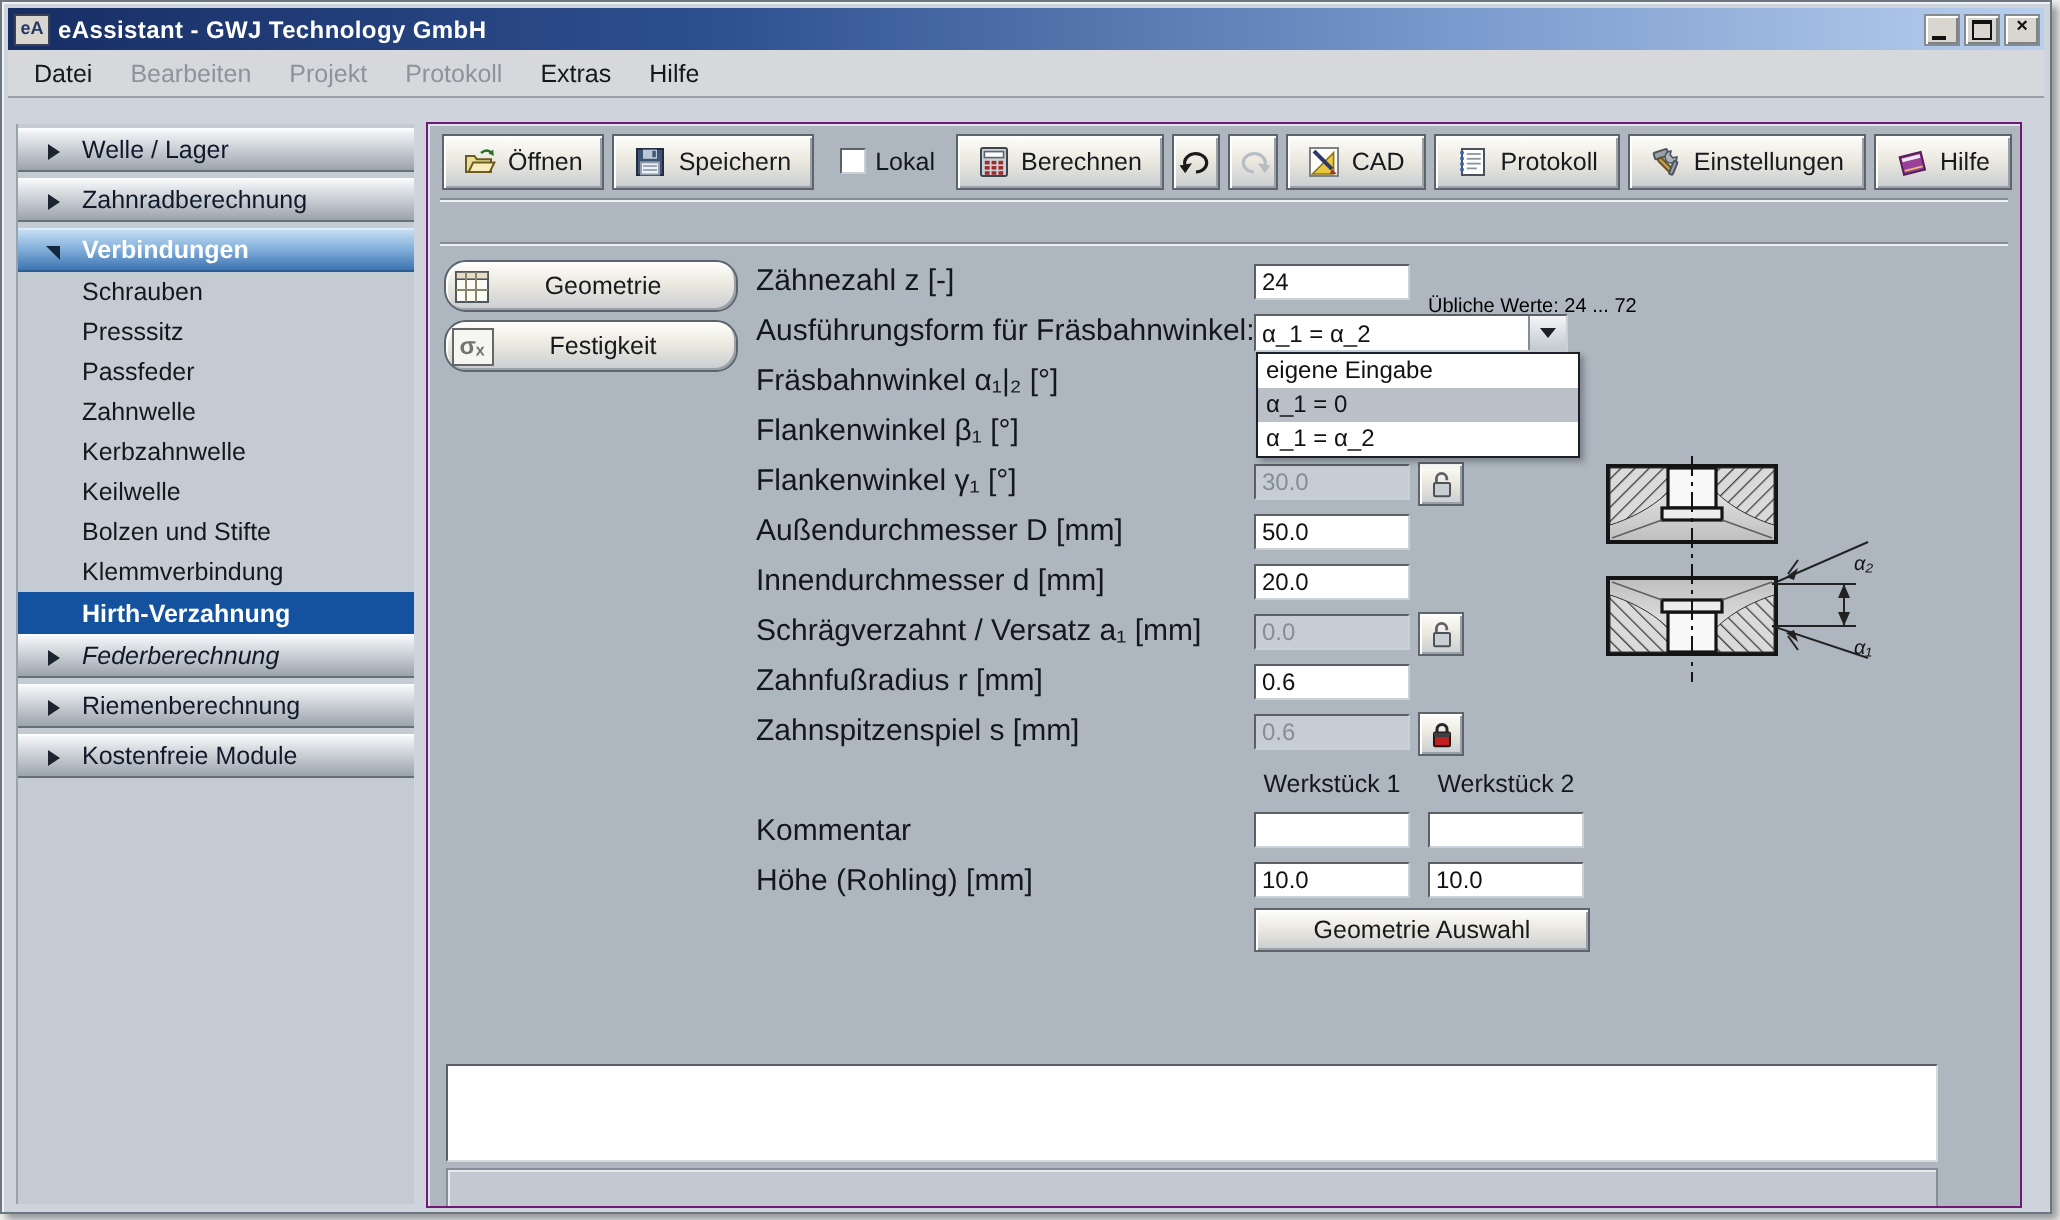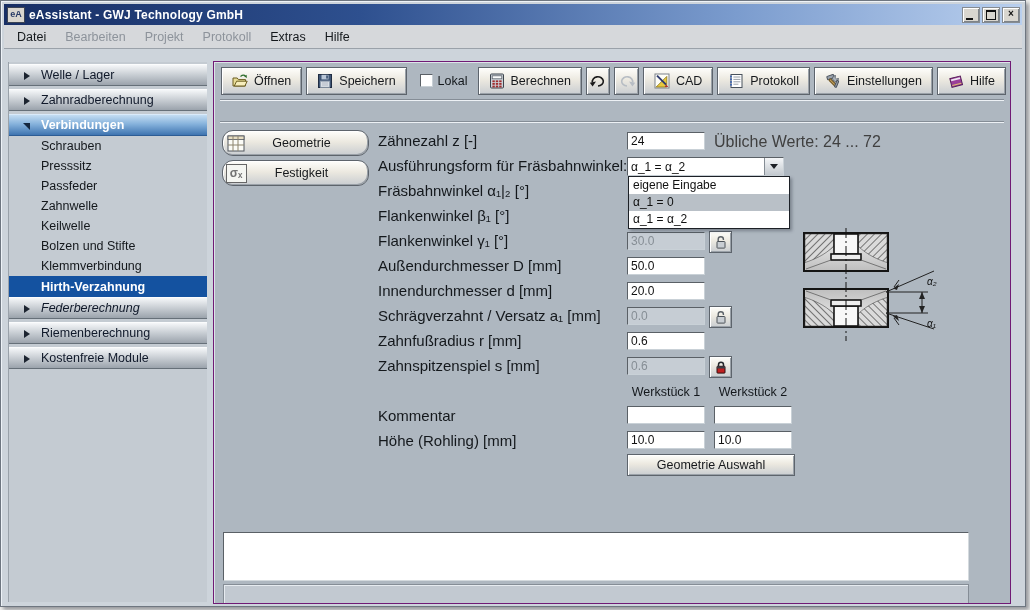--- a/index.html
+++ b/index.html
@@ -69,7 +69,7 @@
        font-family:"Liberation Sans",sans-serif;font-size:12px;color:#111;padding:0 3px;box-sizing:border-box;}
   .inp.dis{background:#c6cdd4;color:#868e95;}
   .inp.col2{left:500px;}
-  .hint{position:absolute;left:500px;height:16px;line-height:16px;font-size:16px;color:#404040;white-space:nowrap;}
+  .hint{position:absolute;left:500px;height:16px;line-height:16px;font-size:10px;color:#000000;white-space:nowrap;margin-top:12px;}
   .lockbtn{position:absolute;left:495px;width:21px;height:20px;display:flex;align-items:center;justify-content:center;}
   .combo{position:absolute;left:413px;top:95px;width:157px;height:19px;background:#fff;display:flex;
          border:1px solid;border-color:#5a6066 #c9d1d7 #c9d1d7 #5a6066;box-sizing:border-box;}

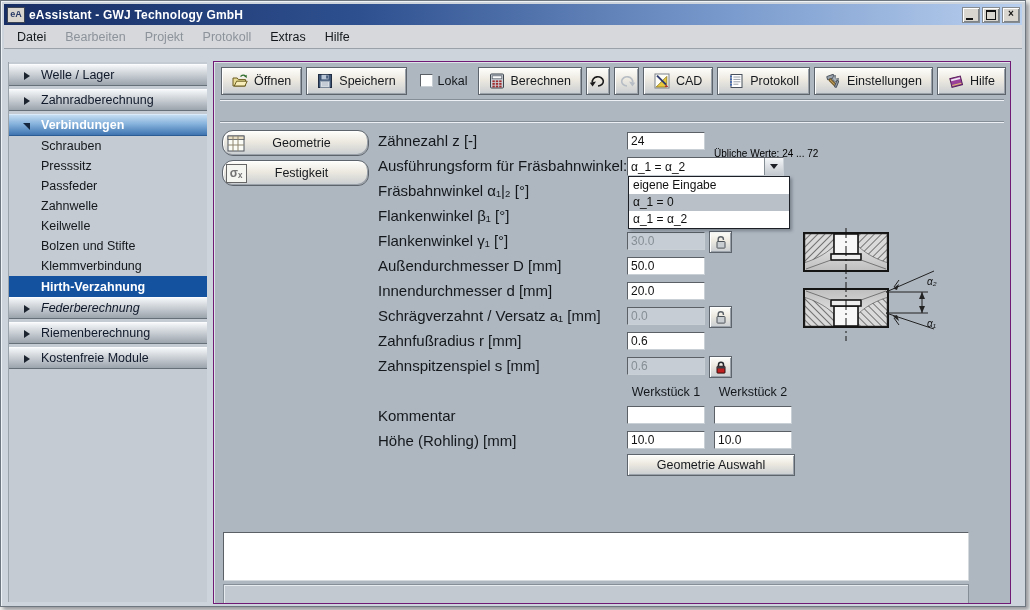--- a/index.html
+++ b/index.html
@@ -135,6 +135,7 @@
     <div class="nav-s">Presssitz</div>
     <div class="nav-s">Passfeder</div>
     <div class="nav-s">Zahnwelle</div>
+    <div class="nav-s">Kerbzahnwelle</div>
     <div class="nav-s">Keilwelle</div>
     <div class="nav-s">Bolzen und Stifte</div>
     <div class="nav-s">Klemmverbindung</div>

